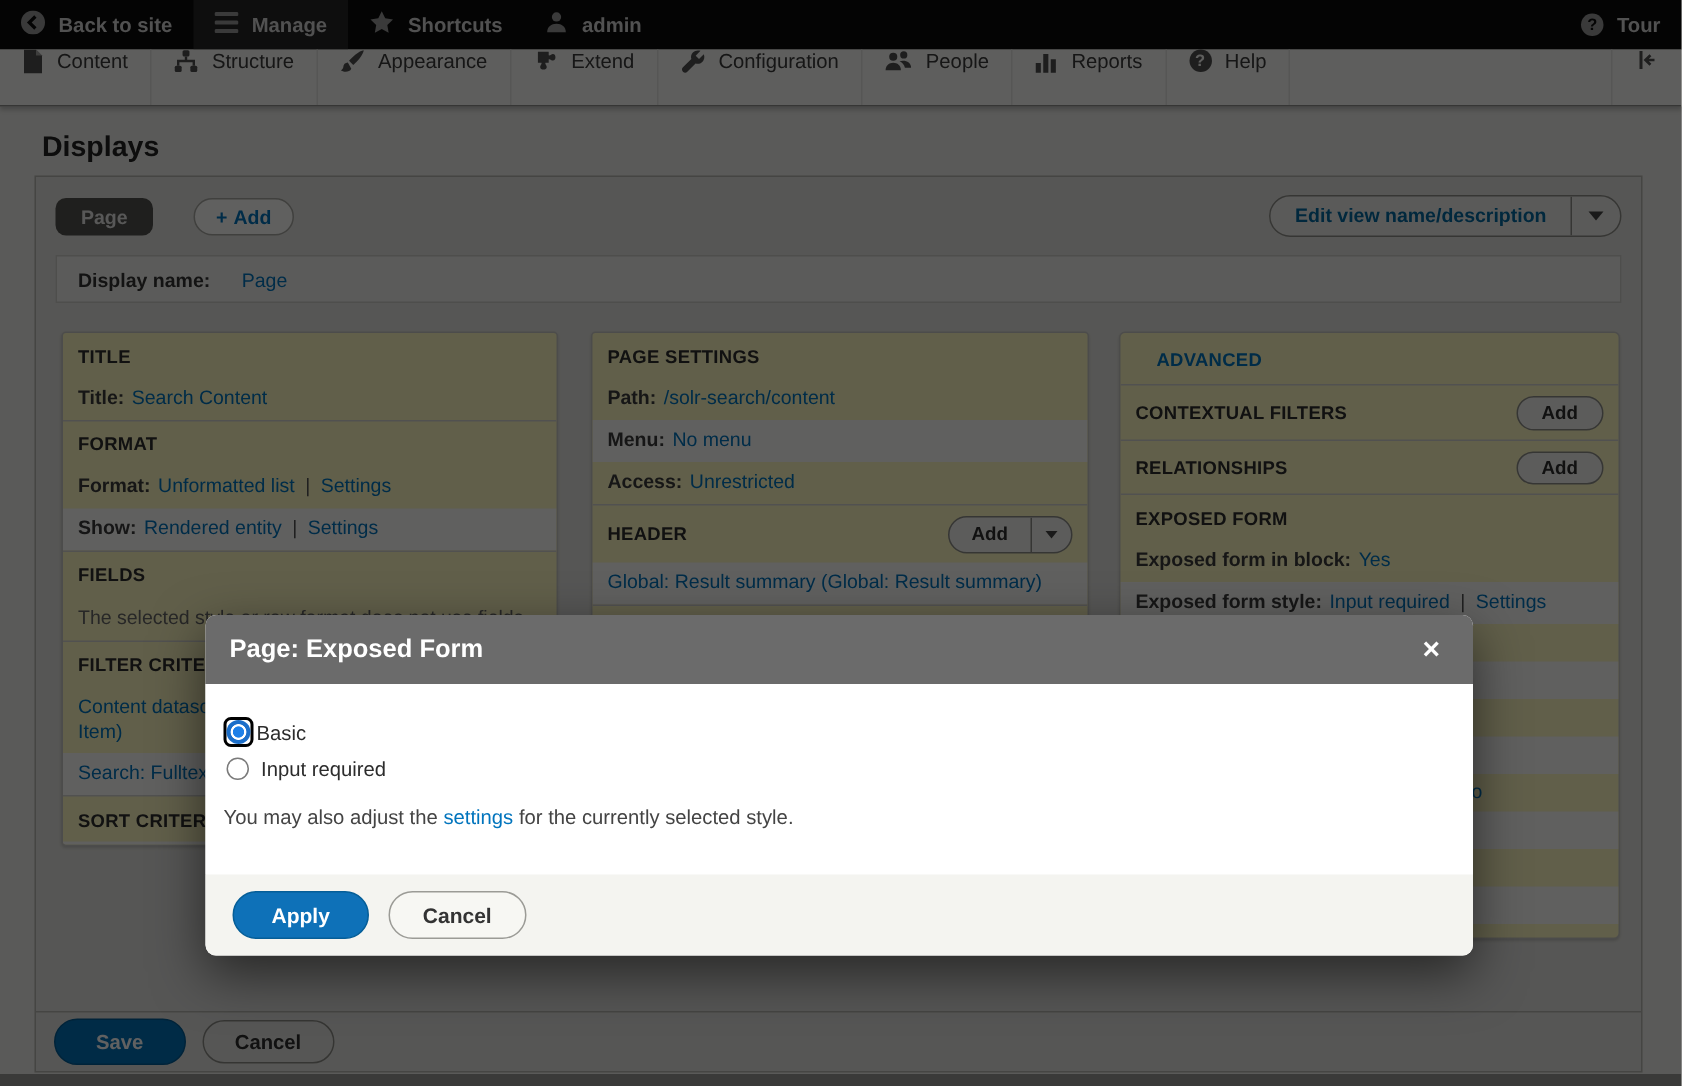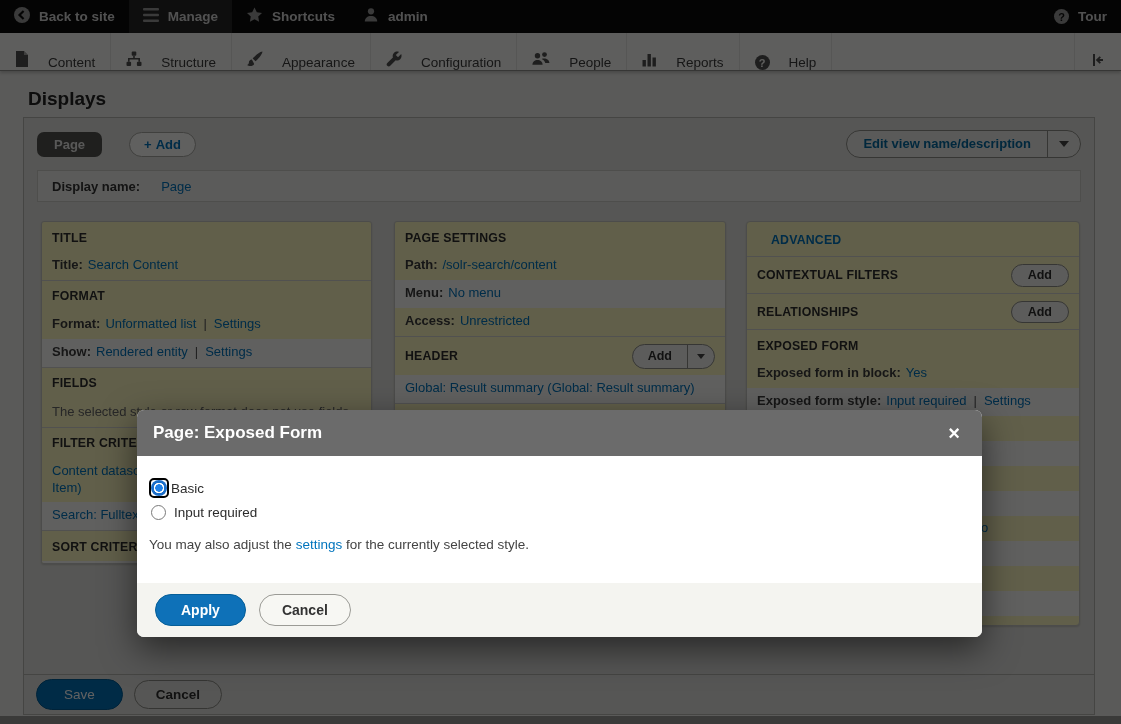--- a/index.html
+++ b/index.html
@@ -25,7 +25,7 @@
   
   .tray { height:38px; background:#f7f7f4; display:flex; align-items:stretch;
           border-bottom:1px solid #8f8f8c; box-shadow:0 2px 3px rgba(0,0,0,.2); position:relative; z-index:2;}
-  .tray-item { display:flex; align-items:flex-end; gap:19px; padding:0 15px; color:#3a3a3a;
+  .tray-item { display:flex; align-items:flex-start; gap:9px; padding:0 15px; color:#3a3a3a;
                font-size:13.5px; border-right:1px solid #e2e2df; cursor:pointer; }
   .tray-item svg { fill:#4f4f4f; }
   .tray-toggle { margin-left:auto; border-right:none; border-left:1px solid #e2e2df; padding:0 16px; }

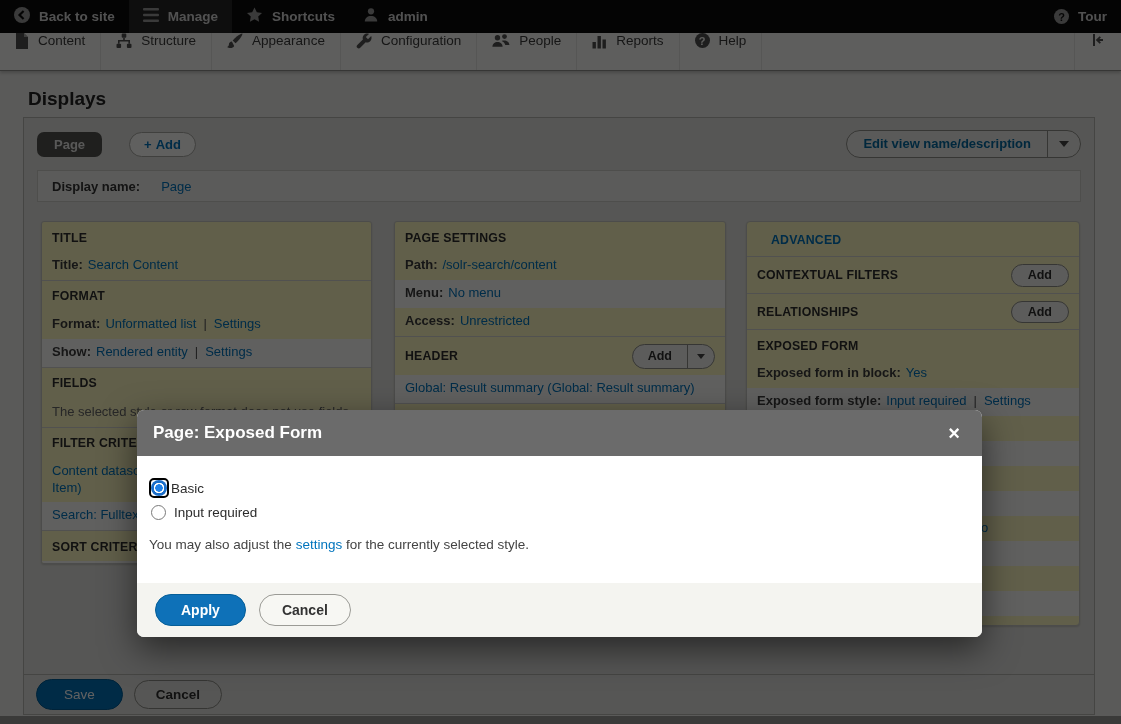--- a/index.html
+++ b/index.html
@@ -196,6 +196,12 @@
   </div>
   <div class="tray-item">
     <span><svg width="16" height="16" viewBox="0 0 16 16">
+          <path d="M5.5 1.5h4.3v2.4c1.1.4 1.7-.9 2.8-.9 1.2 0 1.7 1.1 1.7 2.2s-.5 2.2-1.7 2.2c-1.1 0-1.7-1.3-2.8-.9v2.3H7.6c-.4 1.1.9 1.7.9 2.8 0 1.2-1.1 1.7-2.2 1.7s-2.2-.5-2.2-1.7c0-1.1 1.3-1.7.9-2.8H2.6V1.5z"></path>
+        </svg></span>
+    <span>Extend</span>
+  </div>
+  <div class="tray-item">
+    <span><svg width="16" height="16" viewBox="0 0 16 16">
           <path d="M15.2 3.1 12 6.3l-2.2-2.2L13 .9C11.3.3 9.2.6 7.9 2 6.7 3.2 6.4 4.9 6.9 6.4L1.3 11.9c-.9.9-.9 2.1 0 2.9.9.9 2.1.9 2.9 0l5.5-5.5c1.5.5 3.3.2 4.5-1 1.4-1.4 1.7-3.5 1-5.2z"></path>
         </svg></span>
     <span>Configuration</span>

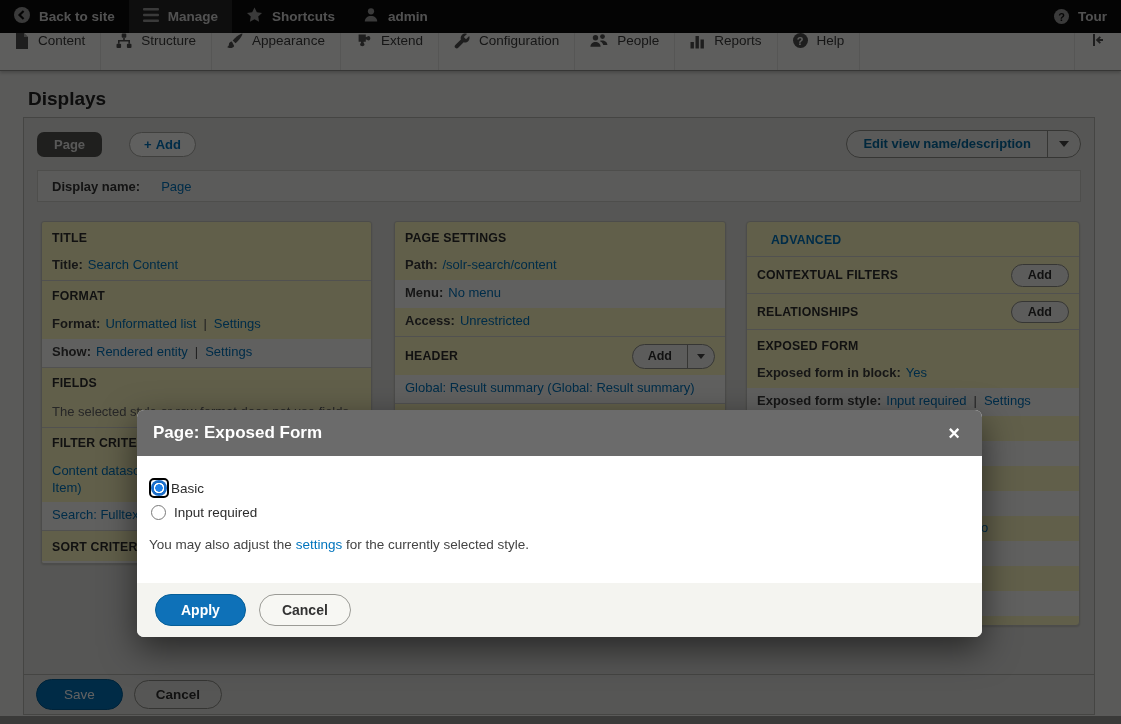--- a/index.html
+++ b/index.html
@@ -95,7 +95,7 @@
   
   .actions { position:absolute; left:0; right:0; bottom:0; height:40px; border-top:1px solid #b5b5b0;
              display:flex; align-items:center; padding:0 12px; gap:11px; }
-  .btn-save { background:#0071b8; border:1px solid #005c96; color:#fff; font-weight:normal;
+  .btn-save { background:#0071b8; border:1px solid #005c96; color:#fff; font-weight:bold;
               font-size:13.5px; padding:7px 27px; border-radius:17px; cursor:pointer; }
   .btn-cancel-page { background:transparent; border:1px solid #8c8c87; color:#2e2e2e; font-weight:bold;
               font-size:13.5px; padding:6px 21px; border-radius:16px; cursor:pointer; }

